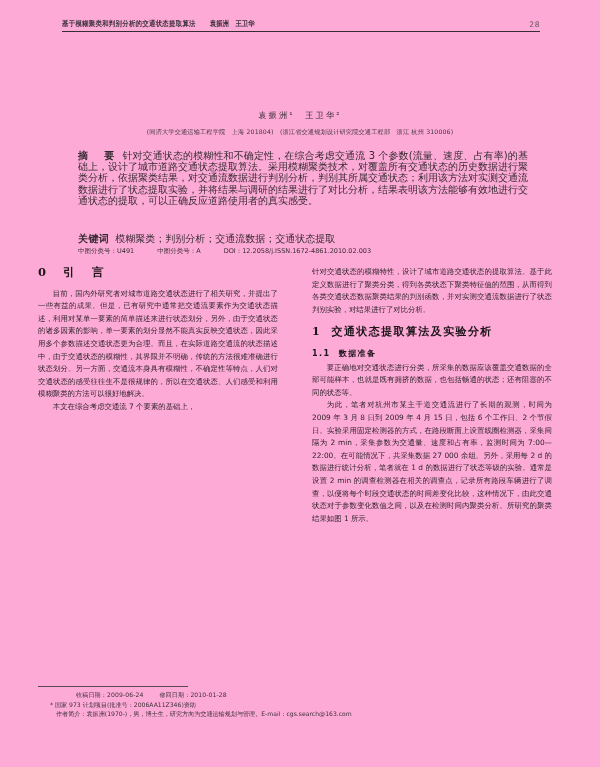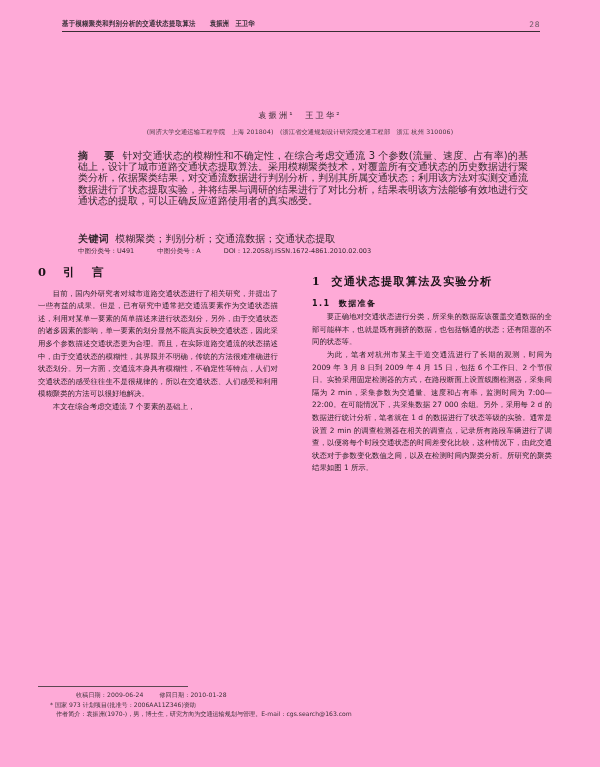--- a/index.html
+++ b/index.html
@@ -150,6 +150,7 @@
   </div>
 
   <div class="col right">
+    <p class="noind">针对交通状态的模糊特性，设计了城市道路交通状态的提取算法。基于此定义数据进行了聚类分类，得到各类状态下聚类特征值的范围，从而得到各类交通状态数据聚类结果的判别函数，并对实测交通流数据进行了状态判别实验，对结果进行了对比分析。</p>
     <div class="h1 rc" style="margin-top:10px;">
       <span>1</span>&nbsp;&nbsp;<span>交通状态提取算法及实验分析</span>
     </div>

